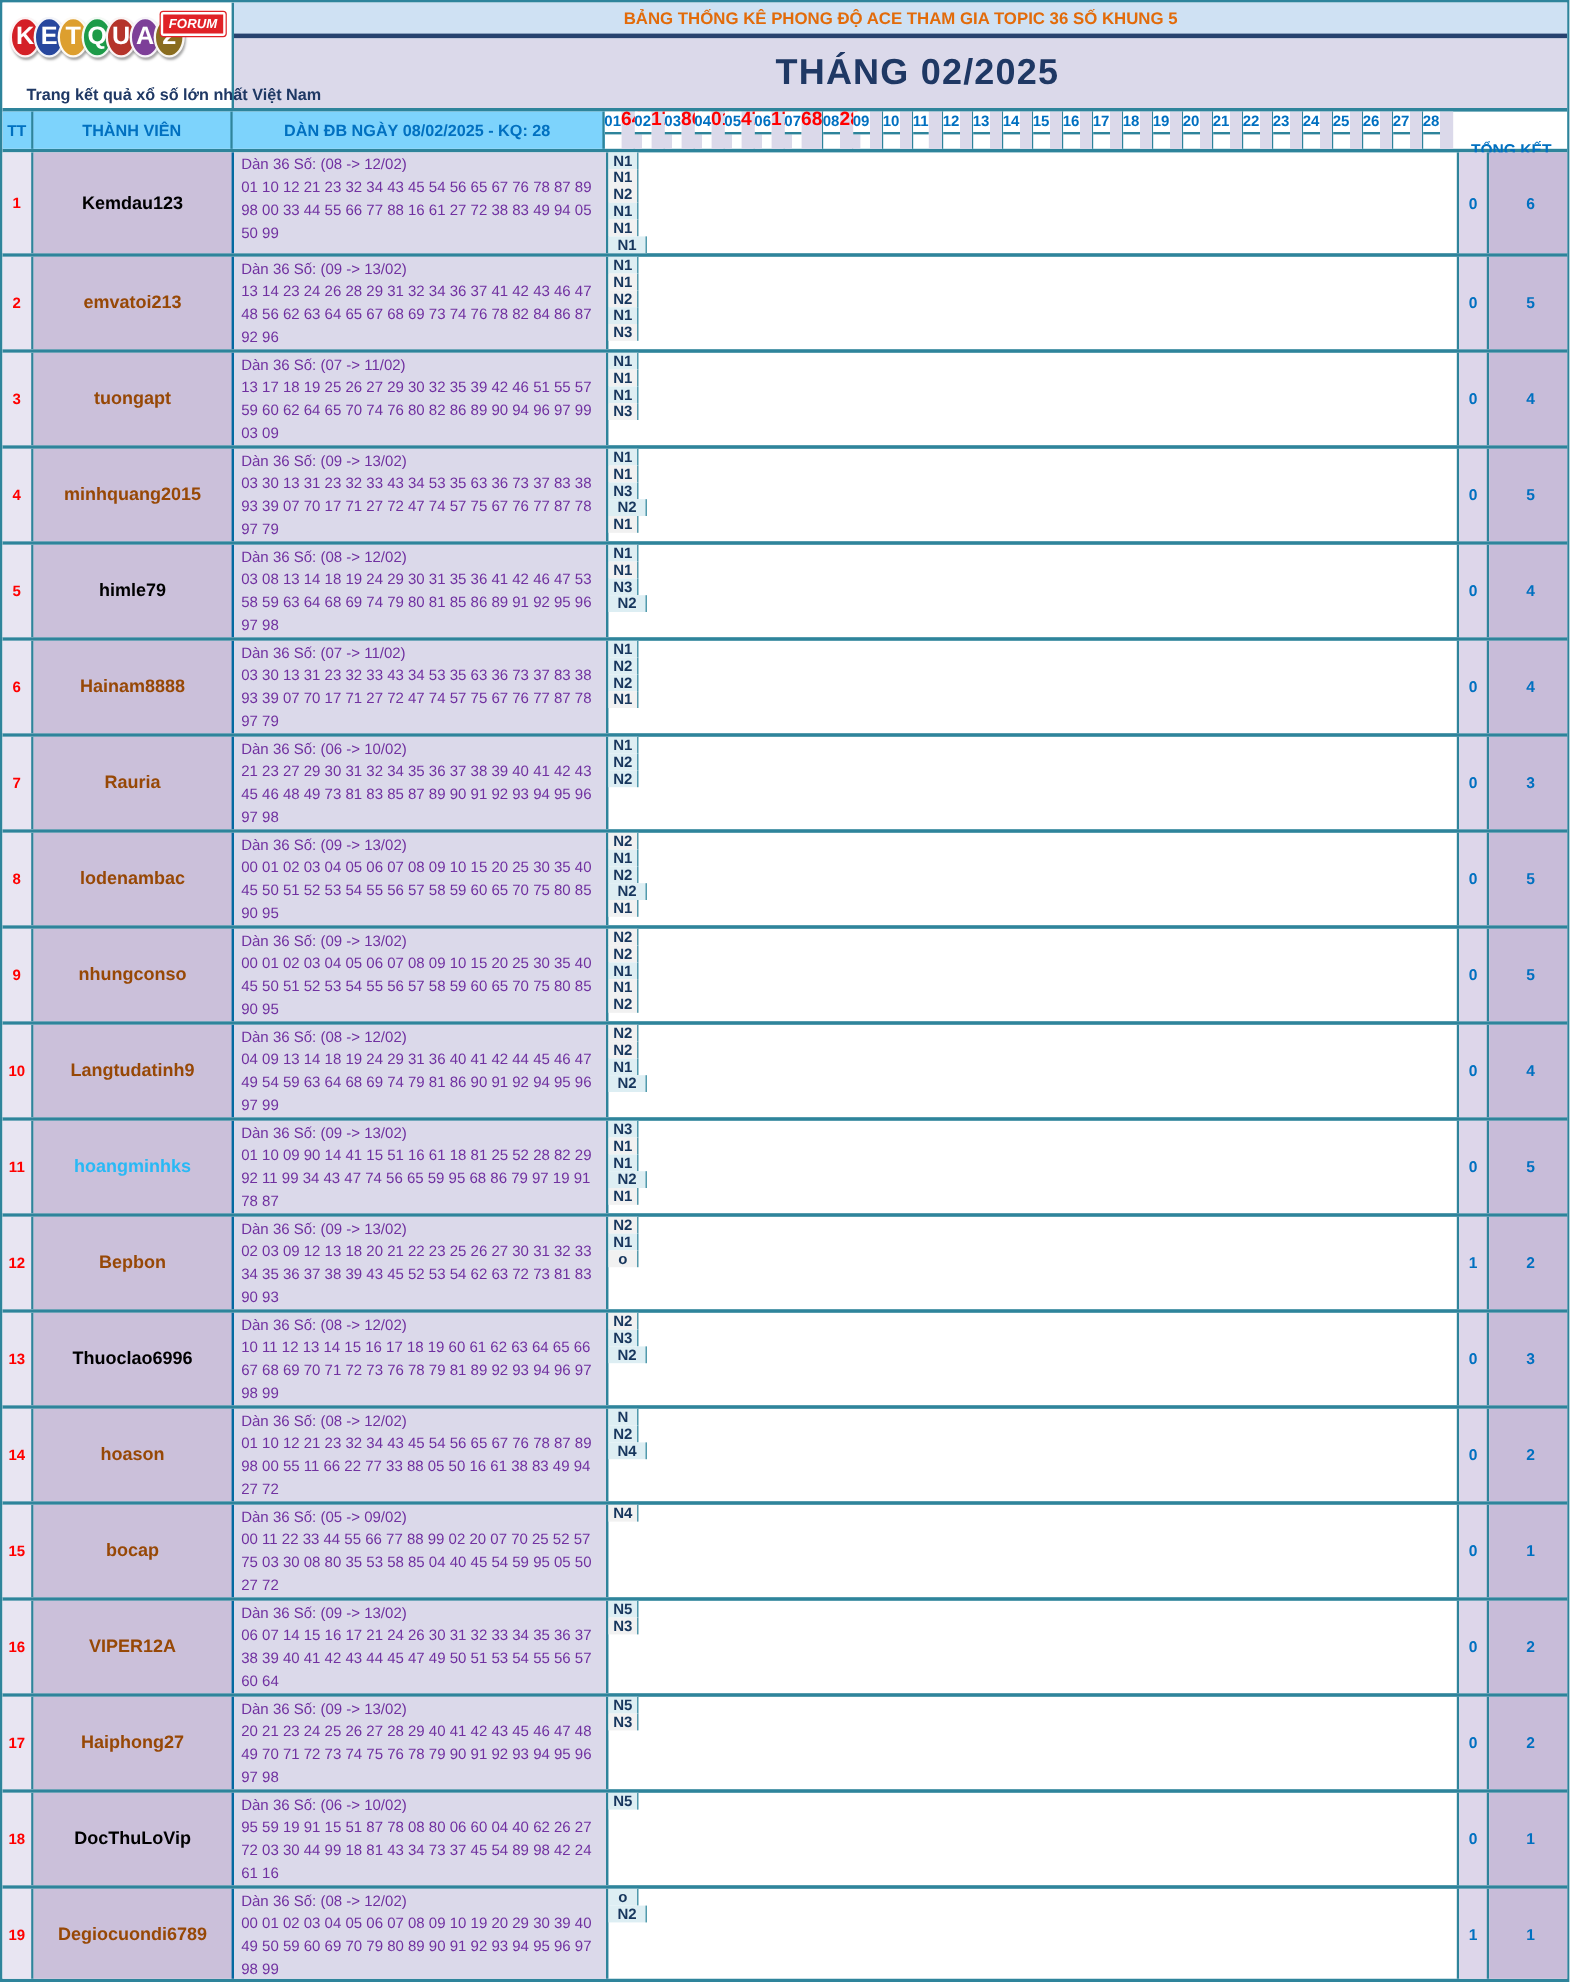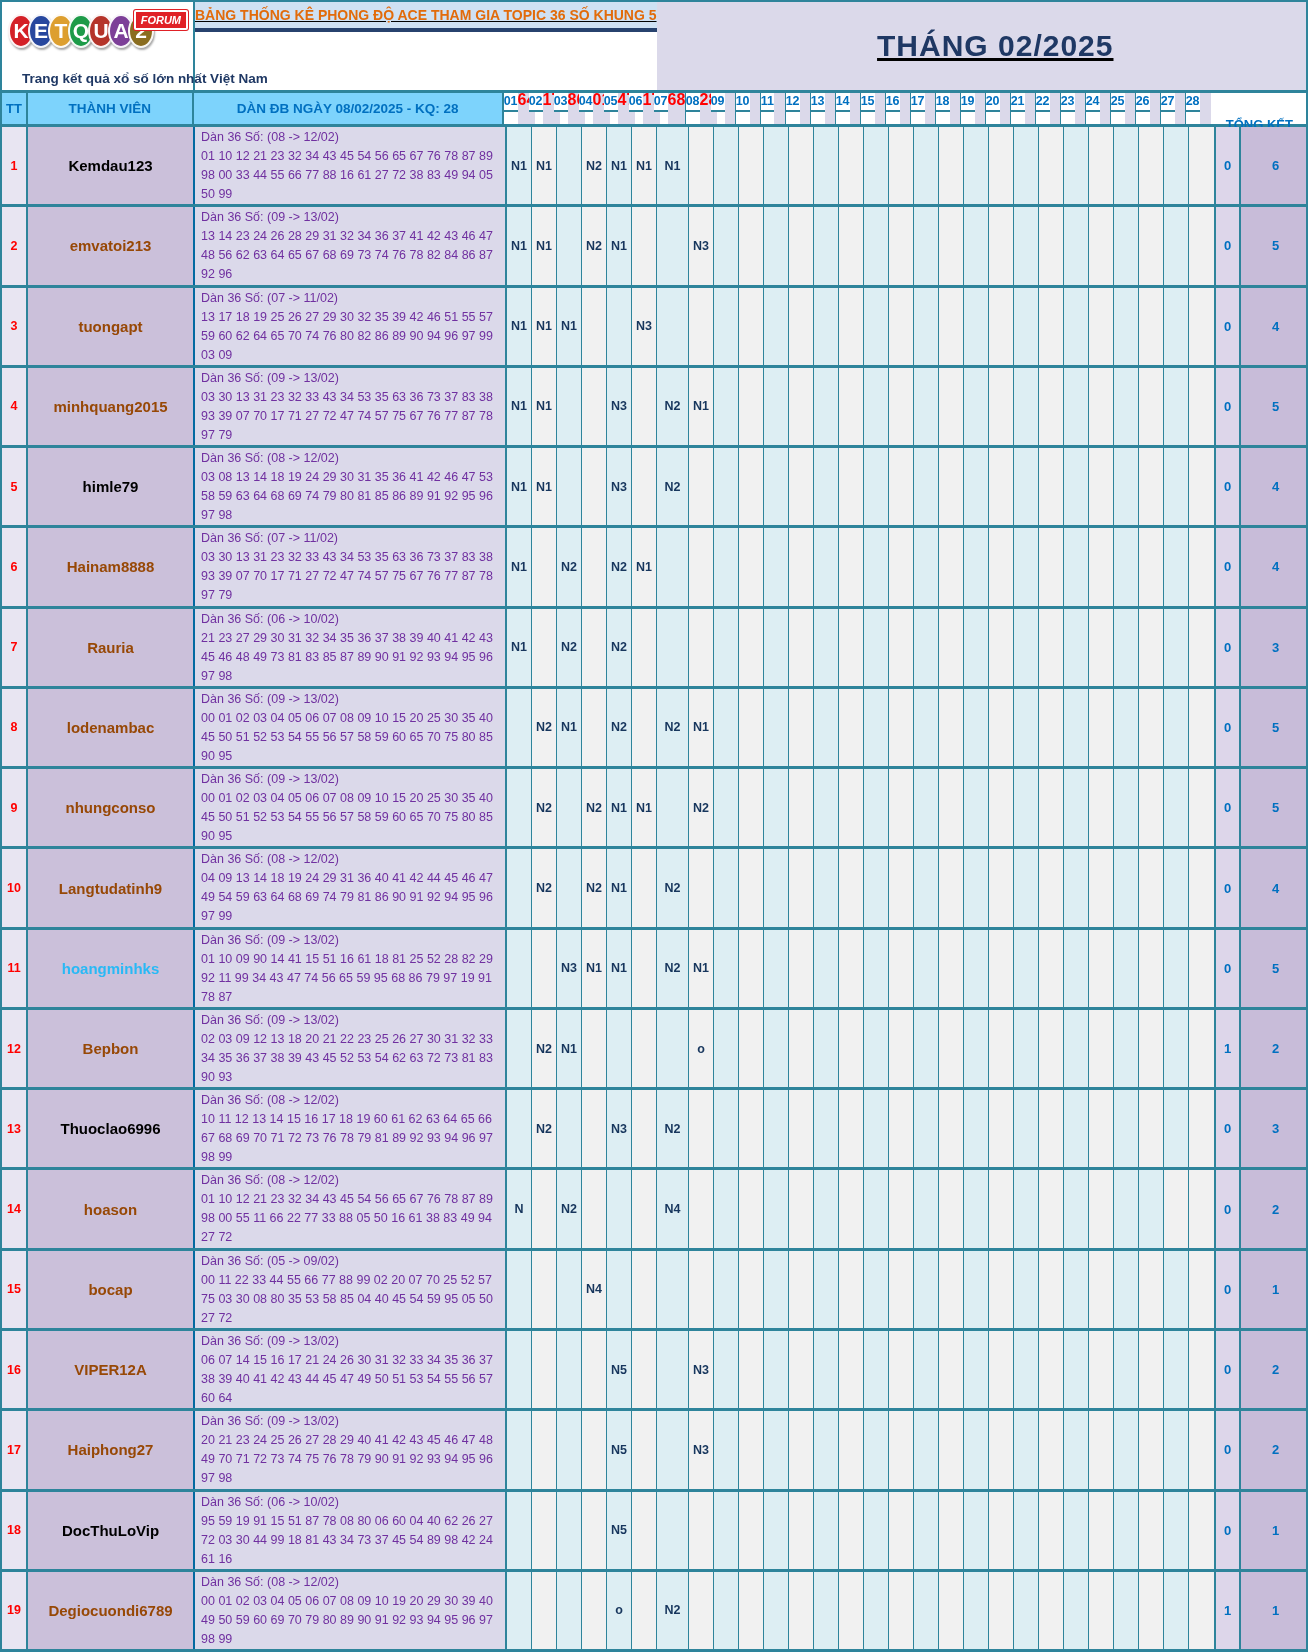--- a/index.html
+++ b/index.html
@@ -18,7 +18,7 @@
     font-size:11px; padding:2px 5px; border:2px solid #fff; box-shadow:0 0 0 1px #E02126; border-radius:2px; }
   .tagline{ position:absolute; left:20px; bottom:4px; width:186px; color:#1F3864; font-weight:bold; font-size:13.5px; white-space:nowrap; }
 
-  .banners{ flex:1; display:flex; flex-direction:row;text-decoration:underline; }
+  .banners{ flex:1; display:flex; flex-direction:column; }
   .banner1{ height:30px; background:#CFE1F3; color:#E26B0A; font-weight:bold; font-size:14px;
     display:flex; align-items:center; justify-content:center; border-bottom:4px solid #27426E; }
   .banner2{ flex:1; background:#DBD9EA; color:#1F3864; font-weight:bold; font-size:30px;

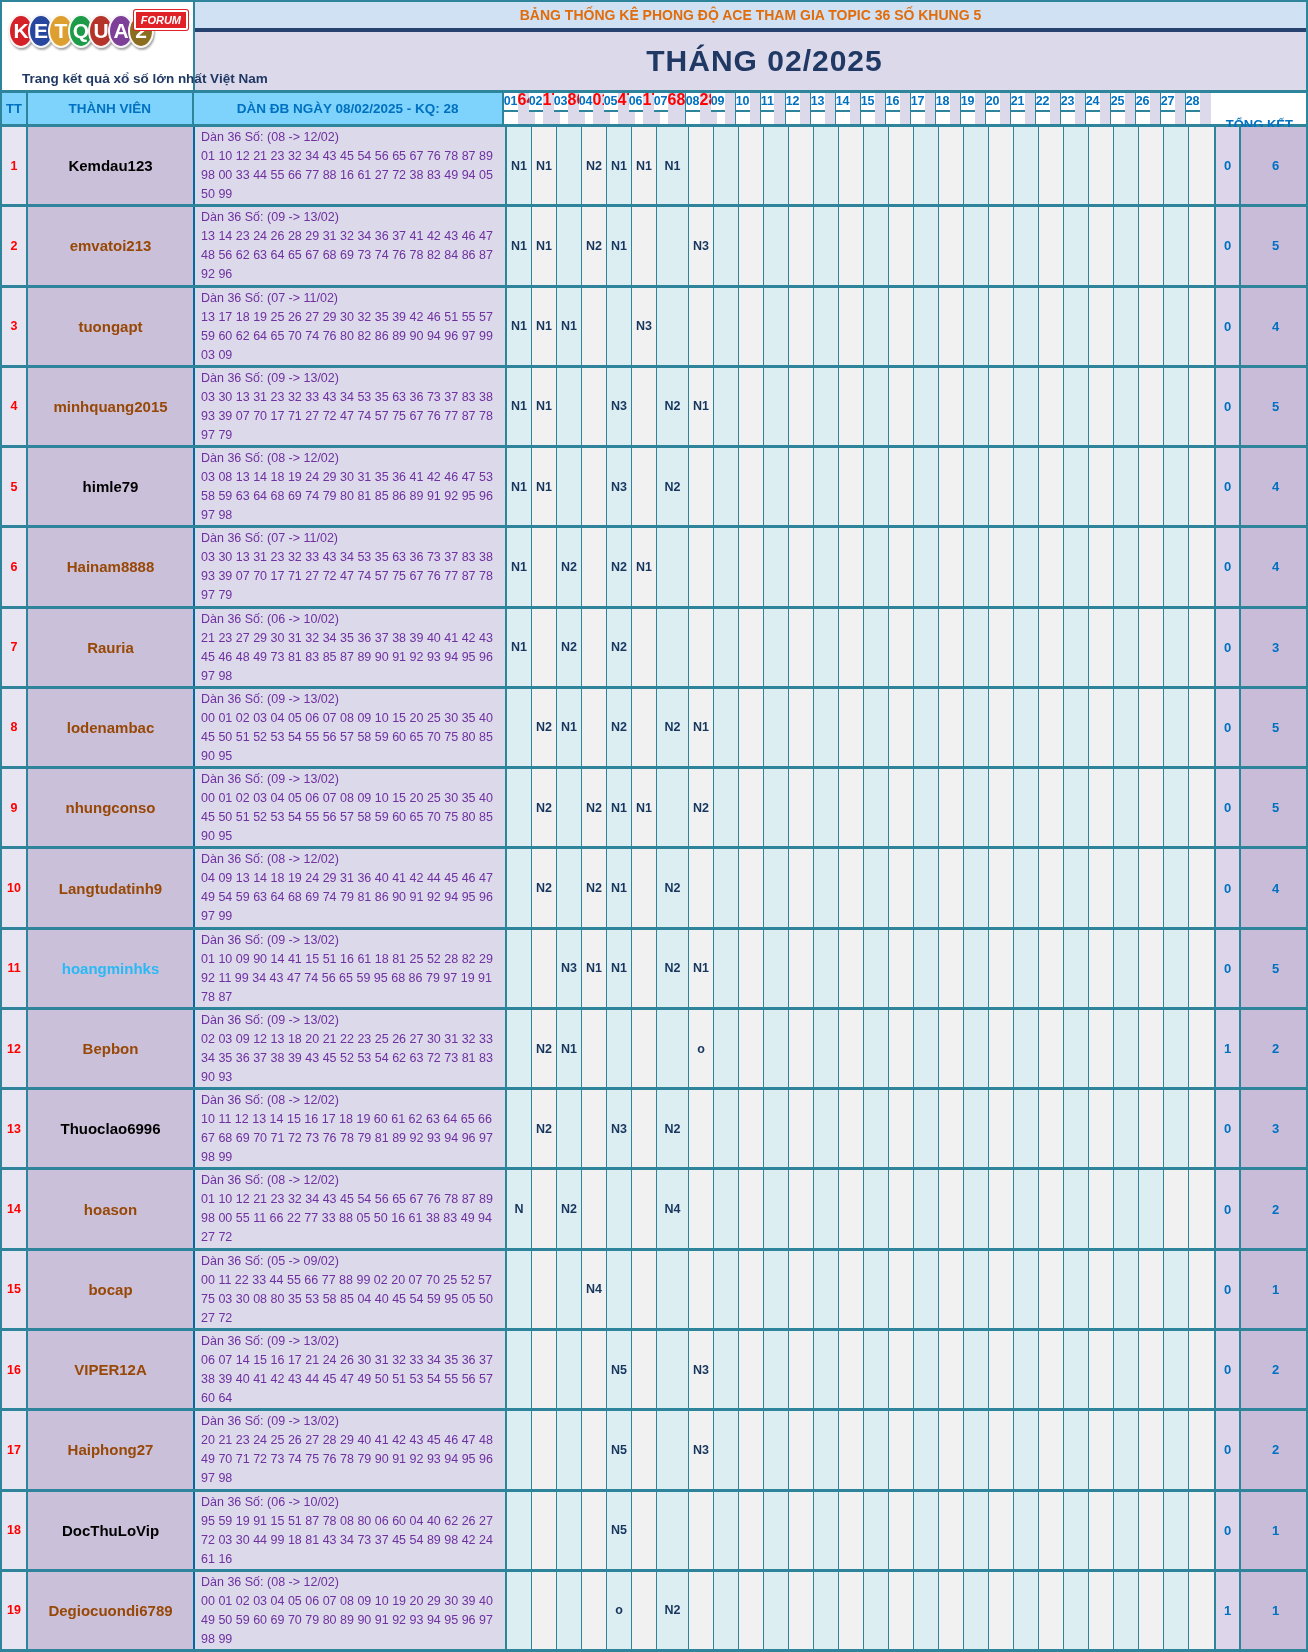--- a/index.html
+++ b/index.html
@@ -52,7 +52,7 @@
   .c-dan{ width:312px; min-width:312px; background:#DBD9EA; color:#7030A0; font-size:12.5px; line-height:19px;
     padding:1px 0 0 6px; border-right:2px solid #2E849B; overflow:hidden; }
   .c-dan div{ white-space:nowrap; }
-  .c-days{ width:707px; min-width:707px; display:flex; }
+  .c-days{ width:707px; min-width:707px; display:flex;flex-direction:column; }
   .day-cell{ width:25px; border-right:1px solid #2E849B; display:flex; align-items:center; justify-content:center;
     font-weight:bold; font-size:12.5px; color:#17365D; }
   .day-cell.wide{ width:32px; }

